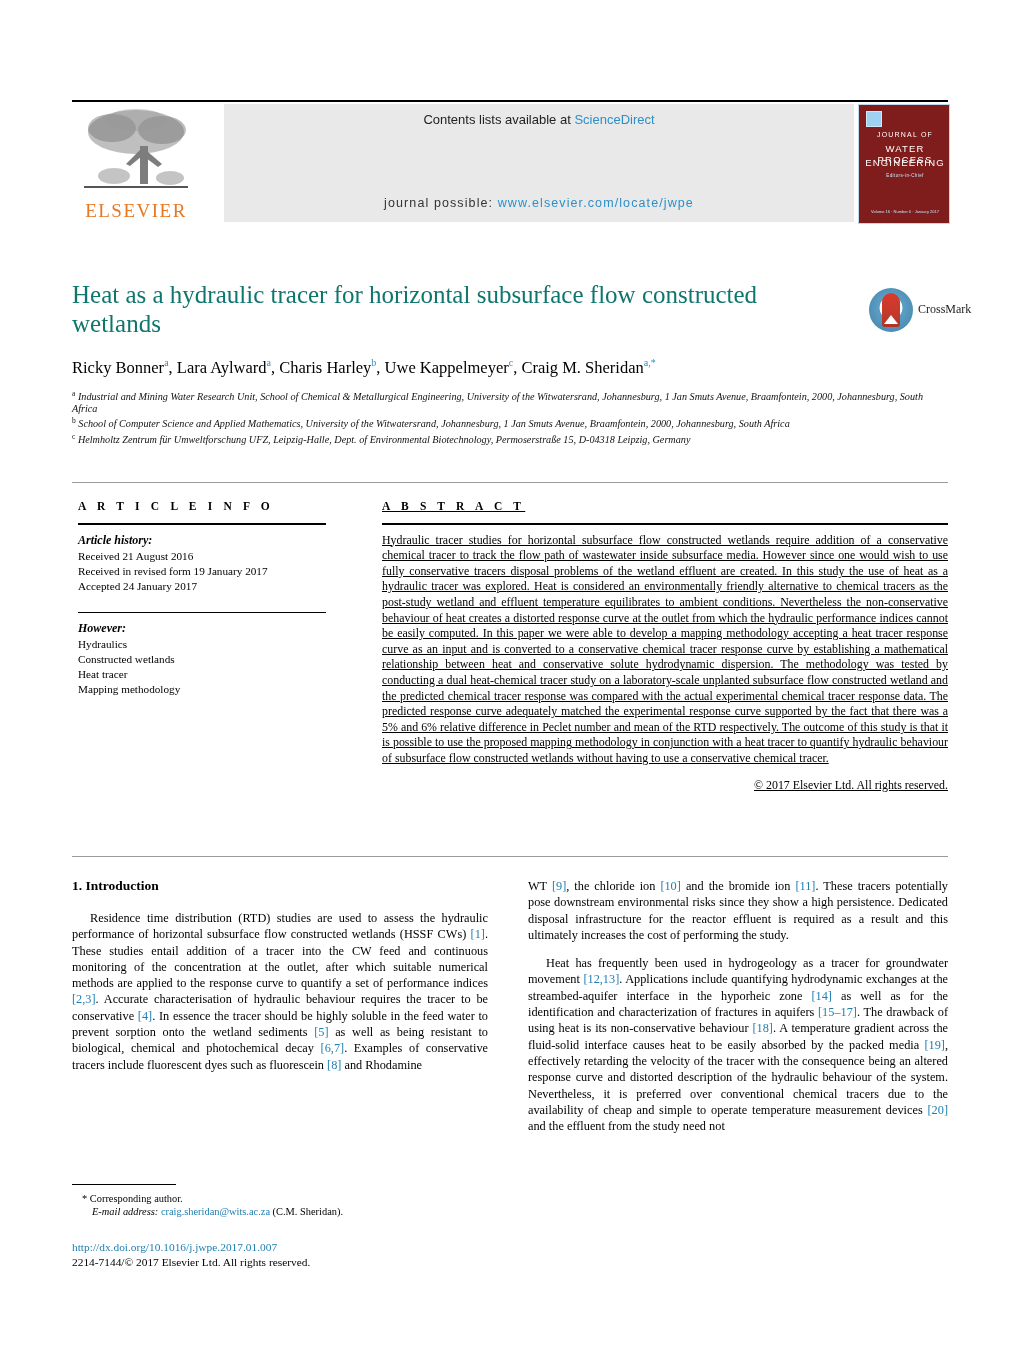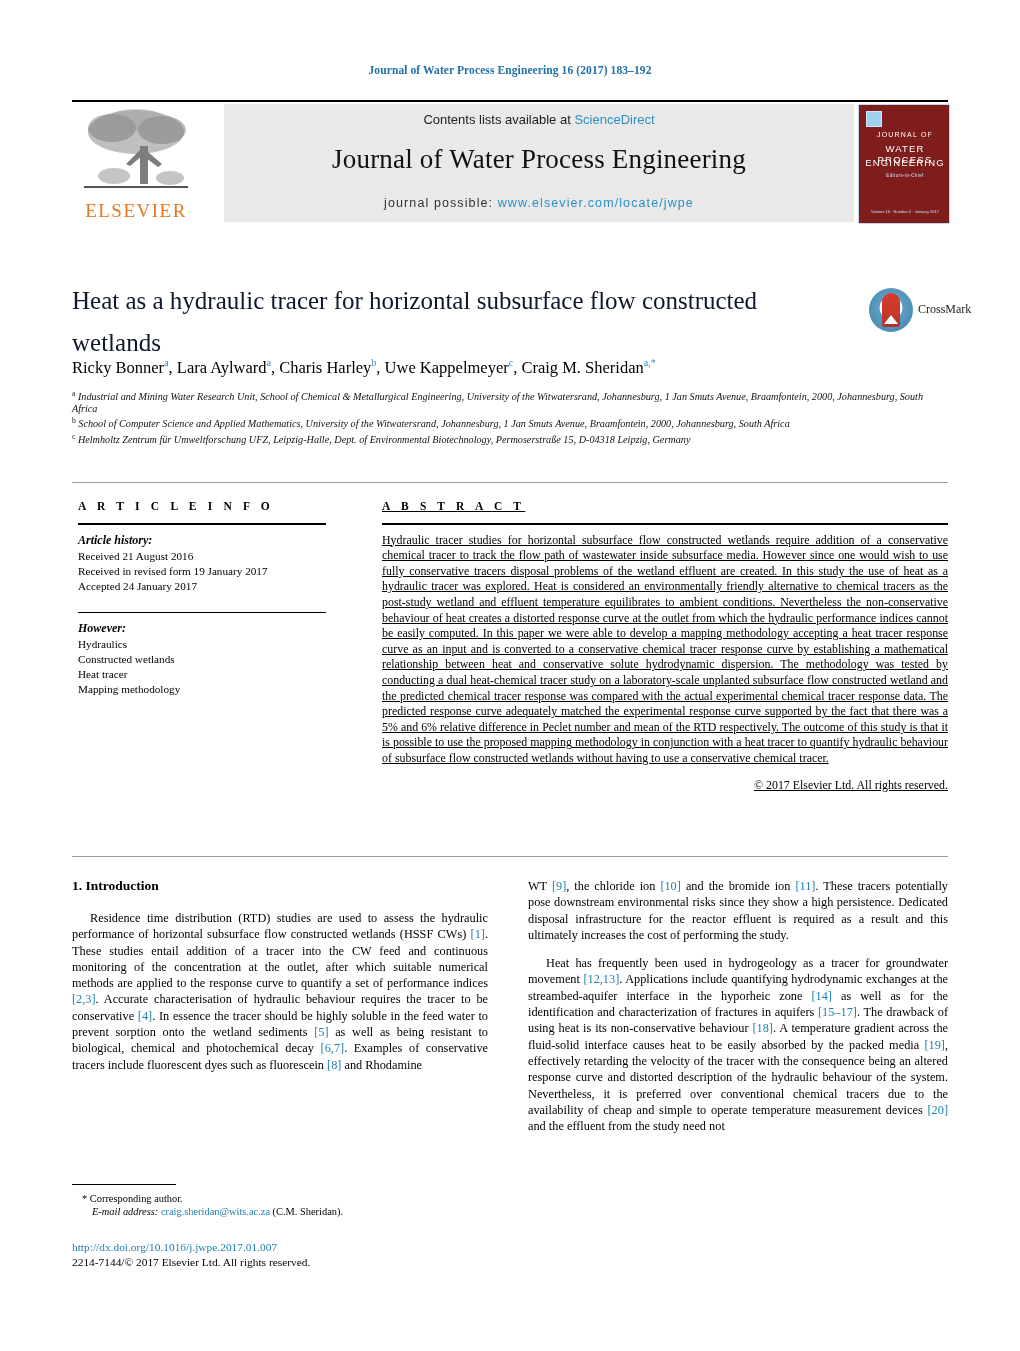--- a/index.html
+++ b/index.html
@@ -379,7 +379,6 @@
 
 <div class="page">
 
-  <div class="running-head">Journal of Water Process Engineering 16 (2017) 183–192</div>
 
   <div class="masthead">
     <div class="masthead-rule"></div>

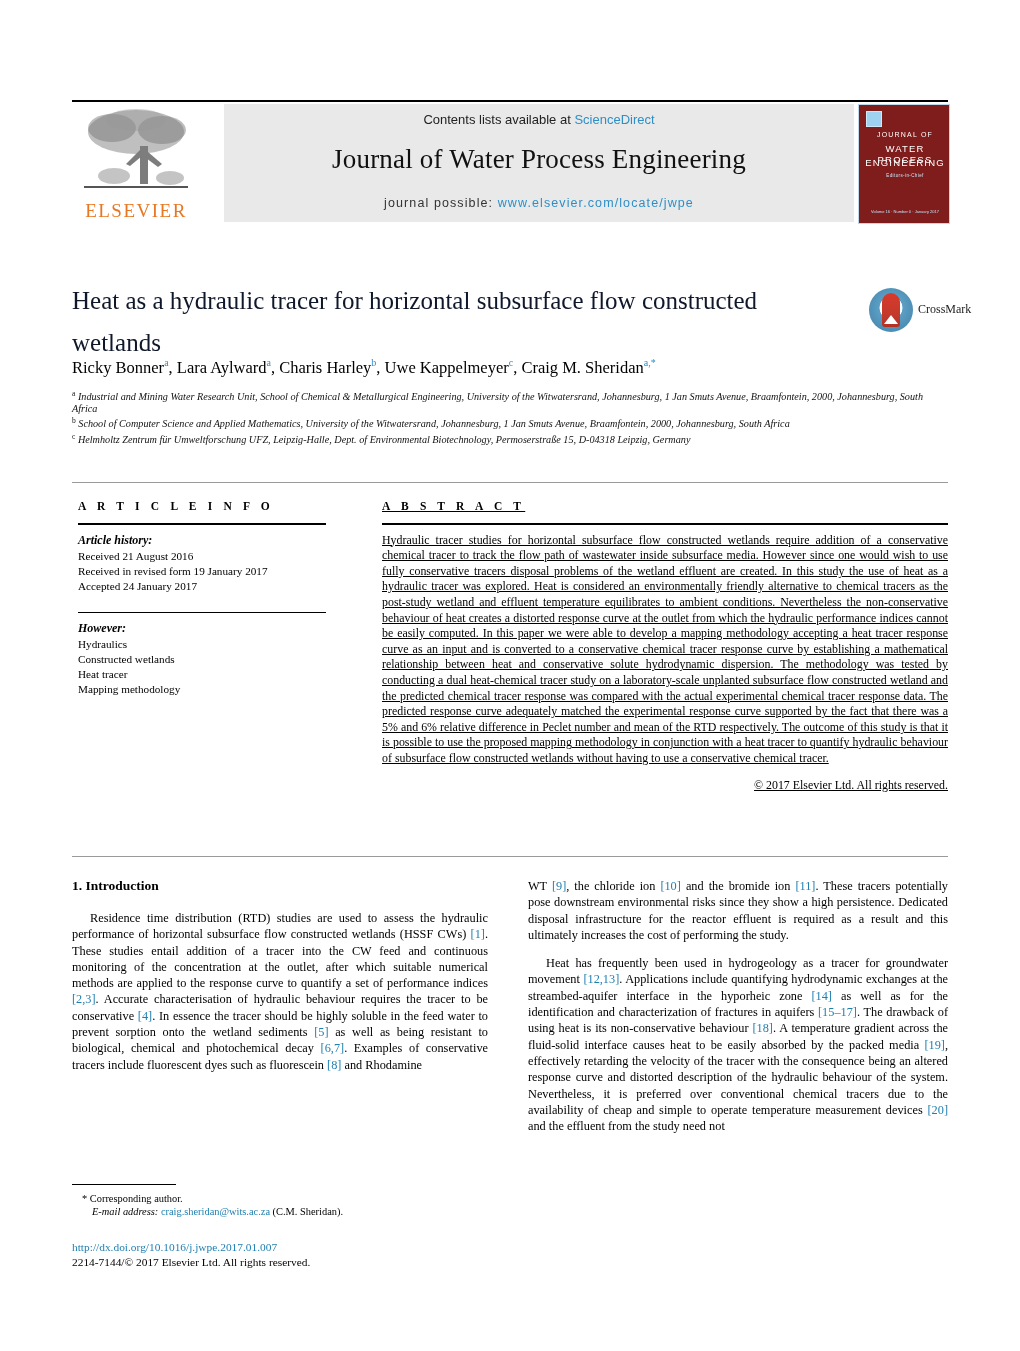--- a/index.html
+++ b/index.html
@@ -386,7 +386,6 @@
     <div class="contents-line">
       <span>Contents lists available at </span><span class="sd">ScienceDirect</span>
     </div>
-    <div class="journal-title">Journal of Water Process Engineering</div>
     <div class="homepage-line">
       <span>journal possible: </span><span class="url">www.elsevier.com/locate/jwpe</span>
     </div>

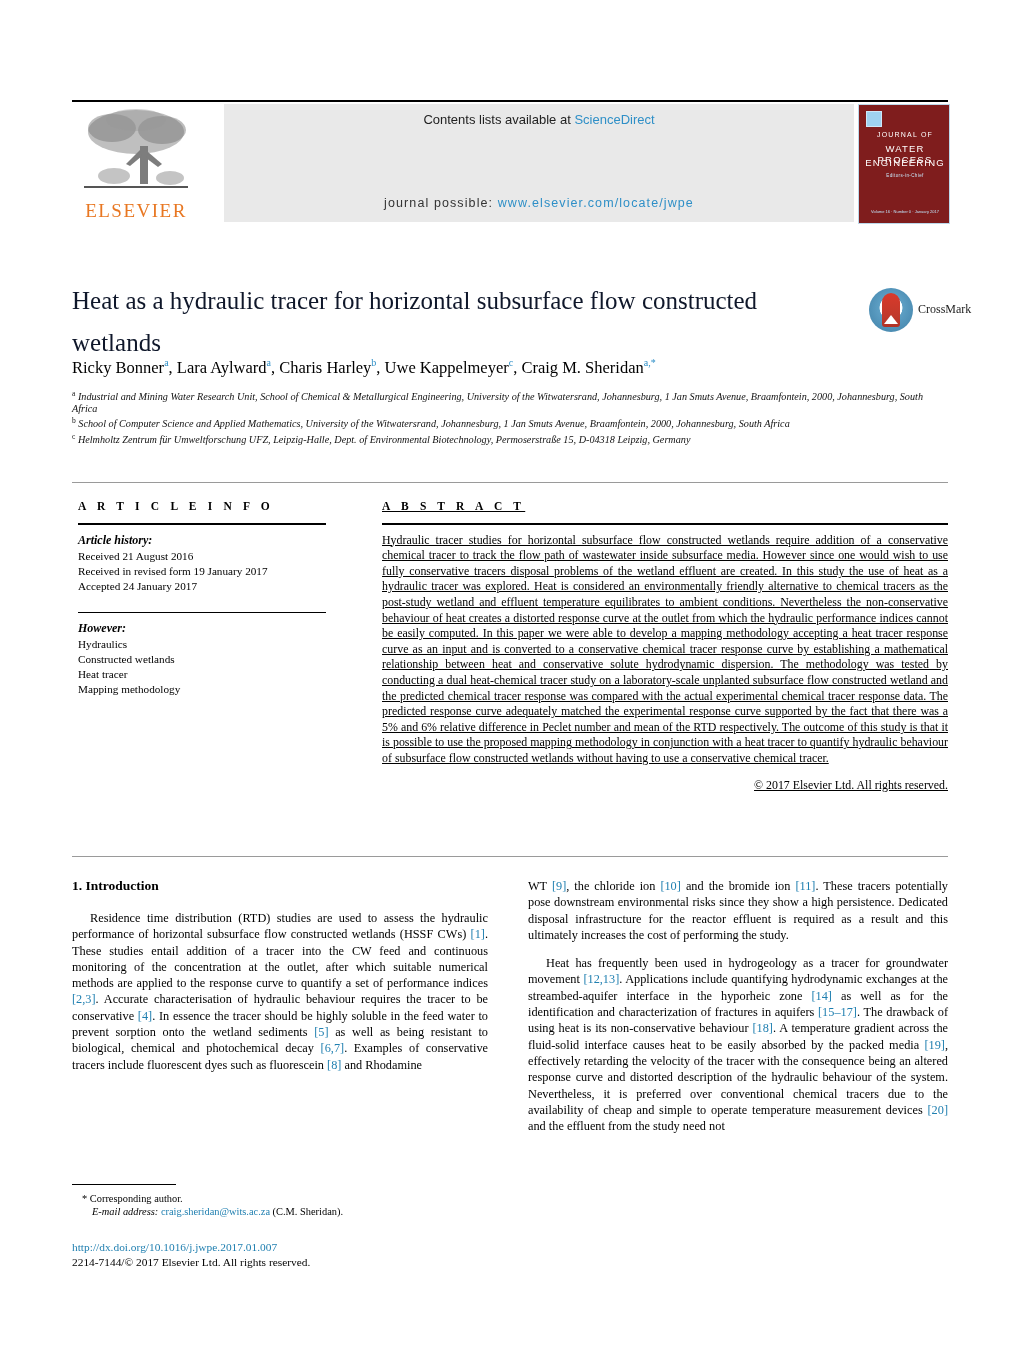--- a/index.html
+++ b/index.html
@@ -169,9 +169,9 @@
   }
   .paper-title {
     font-size: 25px;
-    line-height: 42px;
-    font-family: "Liberation Serif", serif;
-    color: #0f172a;
+    line-height: 29px;
+    font-family: "Liberation Serif", serif;
+    color: #0f766e;
     margin: 0;
     font-weight: normal;
     width: 780px;

